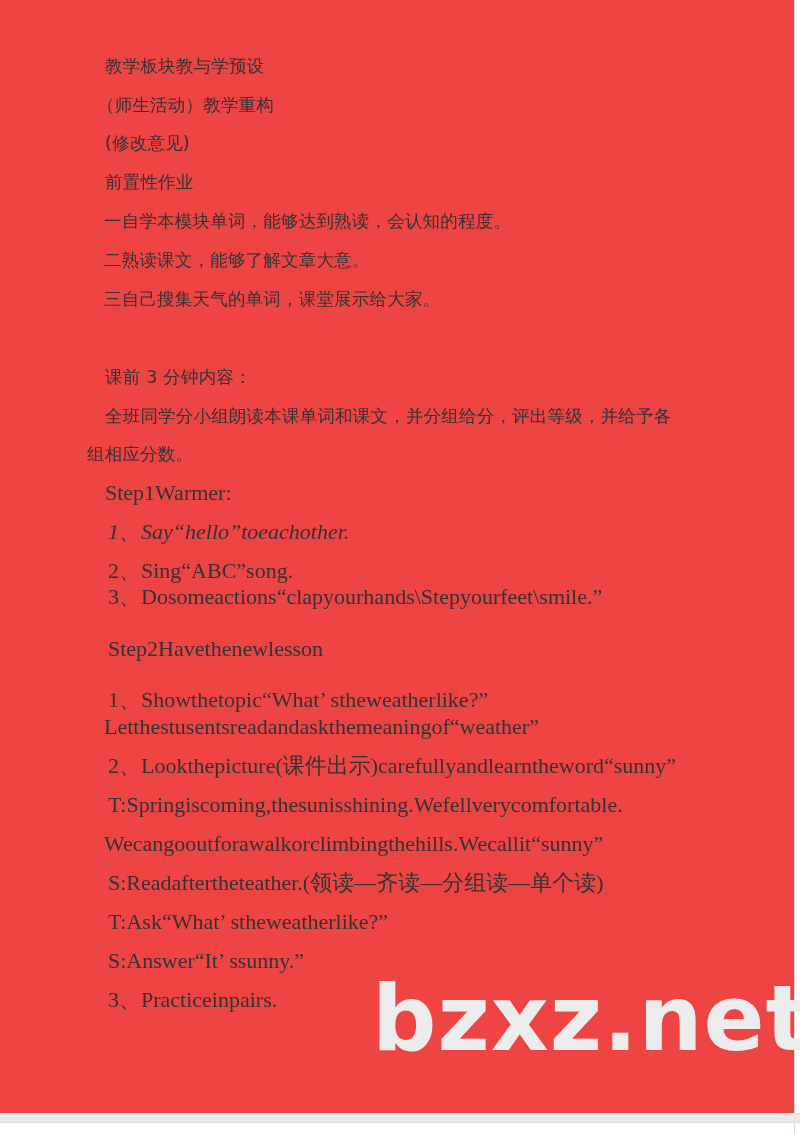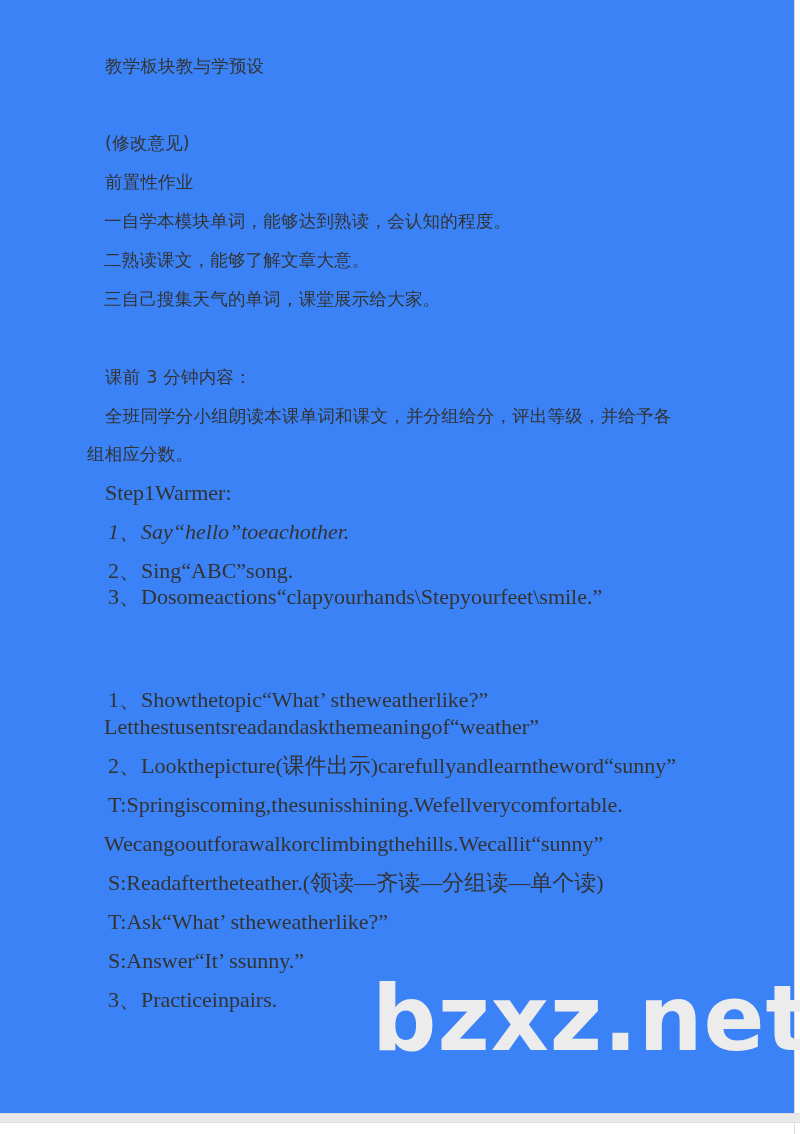--- a/index.html
+++ b/index.html
@@ -20,7 +20,7 @@
       top: 0;
       width: 795px;
       height: 1113px;
-      background: #3b82f6;
+      background: #ef4444;
       border-right: 1px solid #dcdcdc;
       box-sizing: border-box;
     }

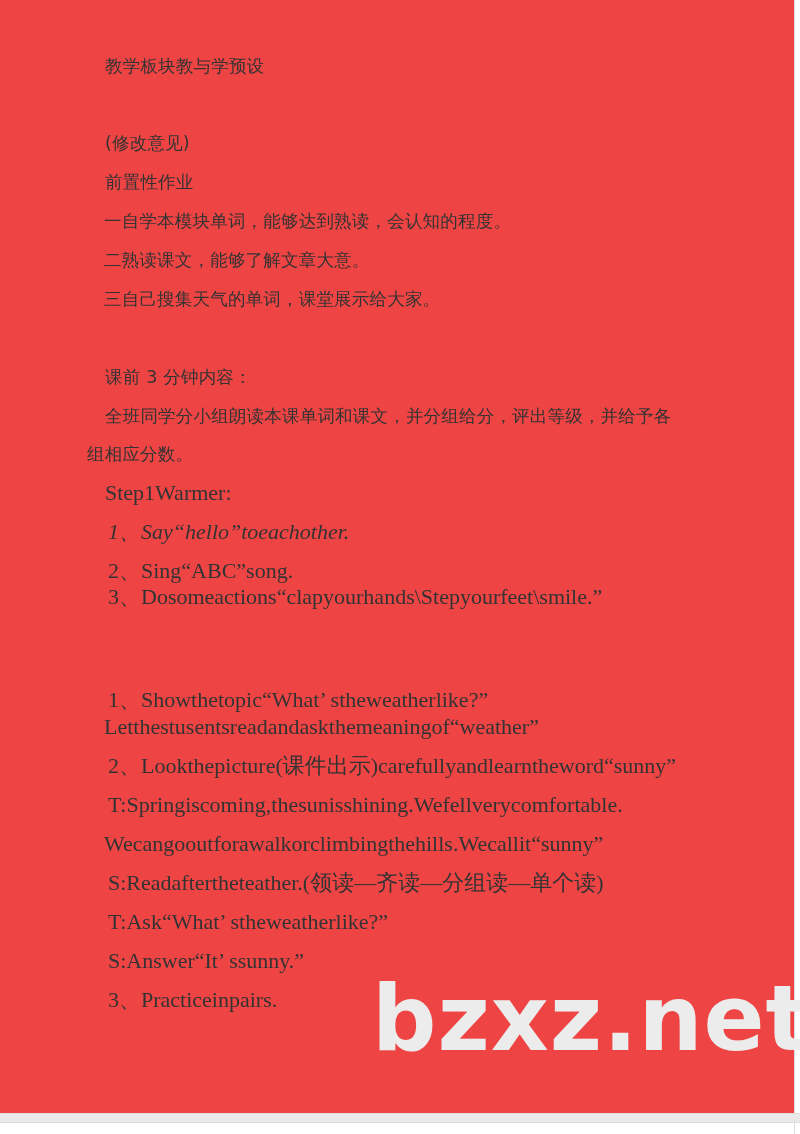--- a/index.html
+++ b/index.html
@@ -75,6 +75,7 @@
 <div class="page">
 
   <div class="line cn" style="left:105px; top:55px;">教学板块教与学预设</div>
+  <div class="line cn" style="left:97px; top:94px;">（师生活动）教学重构</div>
   <div class="line cn" style="left:105px; top:132px;">(修改意见)</div>
   <div class="line cn" style="left:105px; top:171px;">前置性作业</div>
 

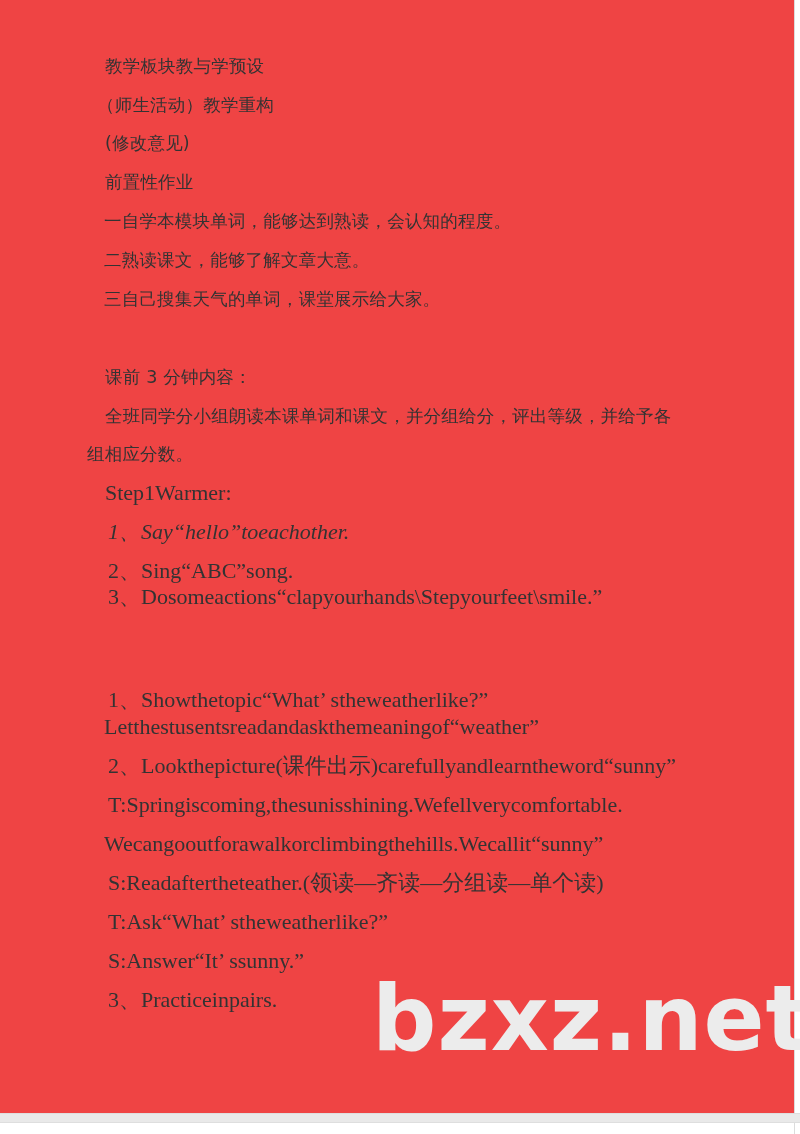--- a/index.html
+++ b/index.html
@@ -92,6 +92,7 @@
   <div class="line en" style="left:108px; top:560px;">2、Sing“ABC”song.</div>
   <div class="line en" style="left:108px; top:586px;">3、Dosomeactions“clapyourhands\Stepyourfeet\smile.”</div>
 
+  <div class="line en" style="left:108px; top:638px;">Step2Havethenewlesson</div>
   <div class="line en" style="left:108px; top:677px;margin-top:12px;">1、Showthetopic“What’  stheweatherlike?”</div>
   <div class="line en" style="left:104px; top:716px;">Letthestusentsreadandaskthemeaningof“weather”</div>
   <div class="line en" style="left:108px; top:755px;">2、Lookthepicture(课件出示)carefullyandlearntheword“sunny”</div>

